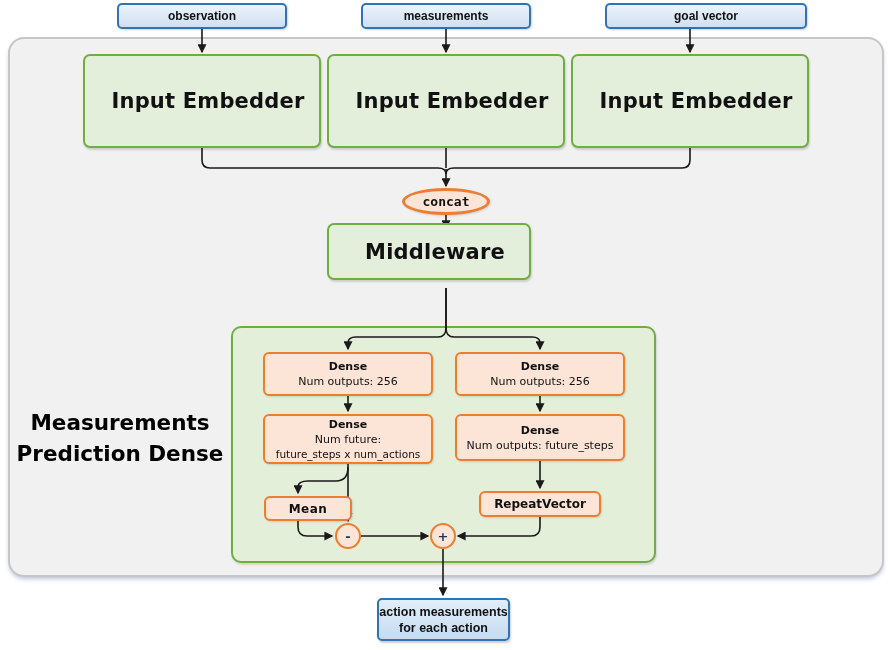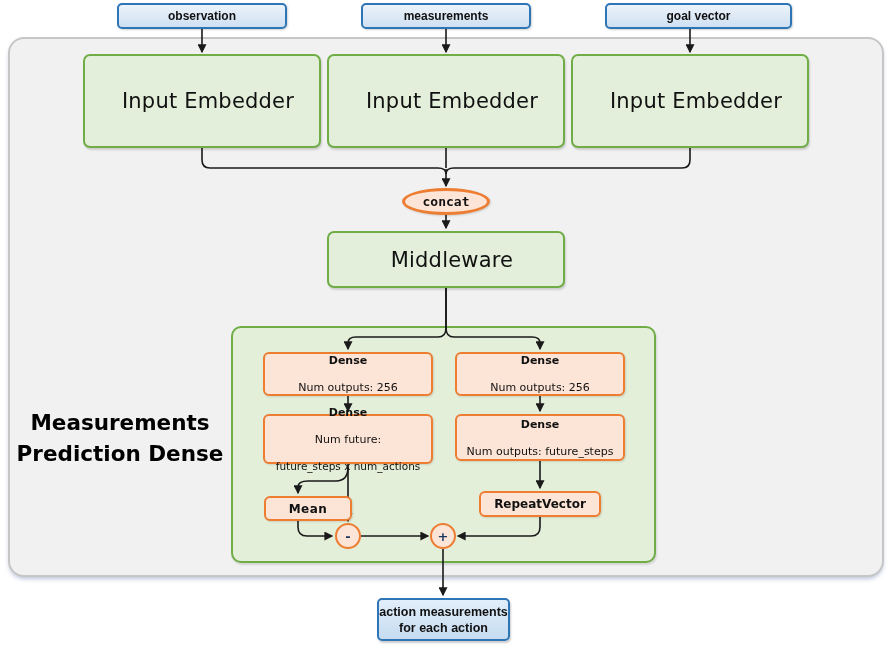--- a/index.html
+++ b/index.html
@@ -70,7 +70,7 @@
   
   .box-obs {left:117px;top:3px;width:170px;height:26px;}
   .box-meas{left:361px;top:3px;width:170px;height:26px;}
-  .box-goal{left:605px;top:3px;width:187px;height:26px;}
+  .box-goal{left:605px;top:3px;width:202px;height:26px;}
   .ie1{left:83px; top:54px;width:238px;height:94px;}
   .ie2{left:327px;top:54px;width:238px;height:94px;}
   .ie3{left:571px;top:54px;width:238px;height:94px;}

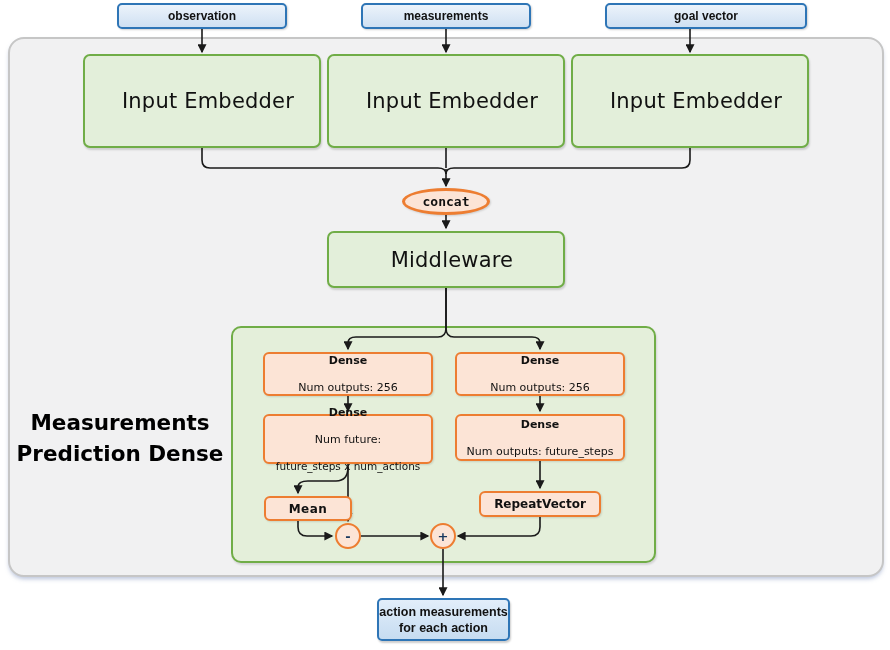--- a/index.html
+++ b/index.html
@@ -32,7 +32,7 @@
   }
   .green-box{
     background:#e3efda;border:2.5px solid #70ad47;border-radius:7px;
-    font-weight:normal;font-size:21px;letter-spacing:.2px;
+    font-weight:bold;font-size:21px;letter-spacing:.2px;
     box-shadow:1px 2px 2px rgba(0,0,0,.15);
     padding-left:12px;
   }

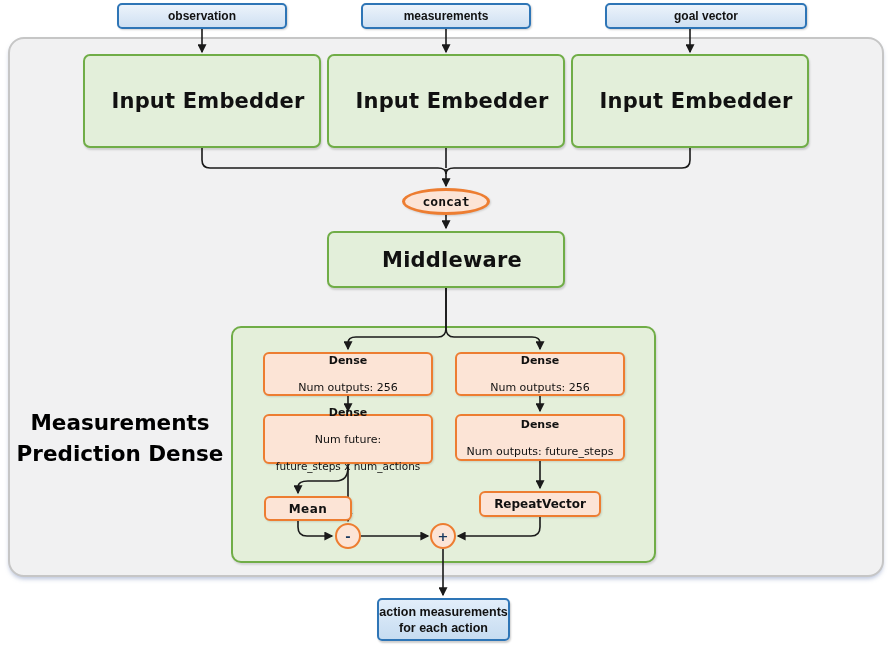--- a/index.html
+++ b/index.html
@@ -74,7 +74,7 @@
   .ie1{left:83px; top:54px;width:238px;height:94px;}
   .ie2{left:327px;top:54px;width:238px;height:94px;}
   .ie3{left:571px;top:54px;width:238px;height:94px;}
-  .middleware{left:327px;top:231px;width:238px;height:57px;}
+  .middleware{left:327px;top:223px;width:204px;height:57px;}
   .dl1{left:263px;top:352px;width:170px;height:44px;}
   .dr1{left:455px;top:352px;width:170px;height:44px;}
   .dl2{left:263px;top:414px;width:170px;height:50px;}

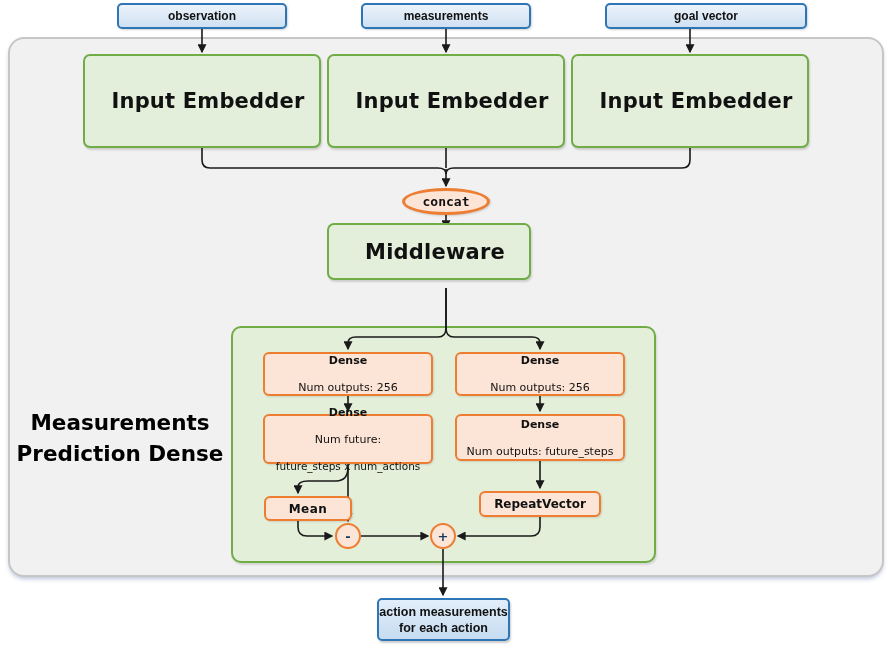--- a/index.html
+++ b/index.html
@@ -39,7 +39,6 @@
   .orange-box{
     background:#fce4d6;border:2.5px solid #ed7d31;border-radius:6px;
     box-shadow:1px 1px 2px rgba(0,0,0,.12);
-    gap:12px;
   }
   .dense{flex-direction:column;line-height:15px;font-size:11px;}
   .dense .t{font-weight:bold;}

